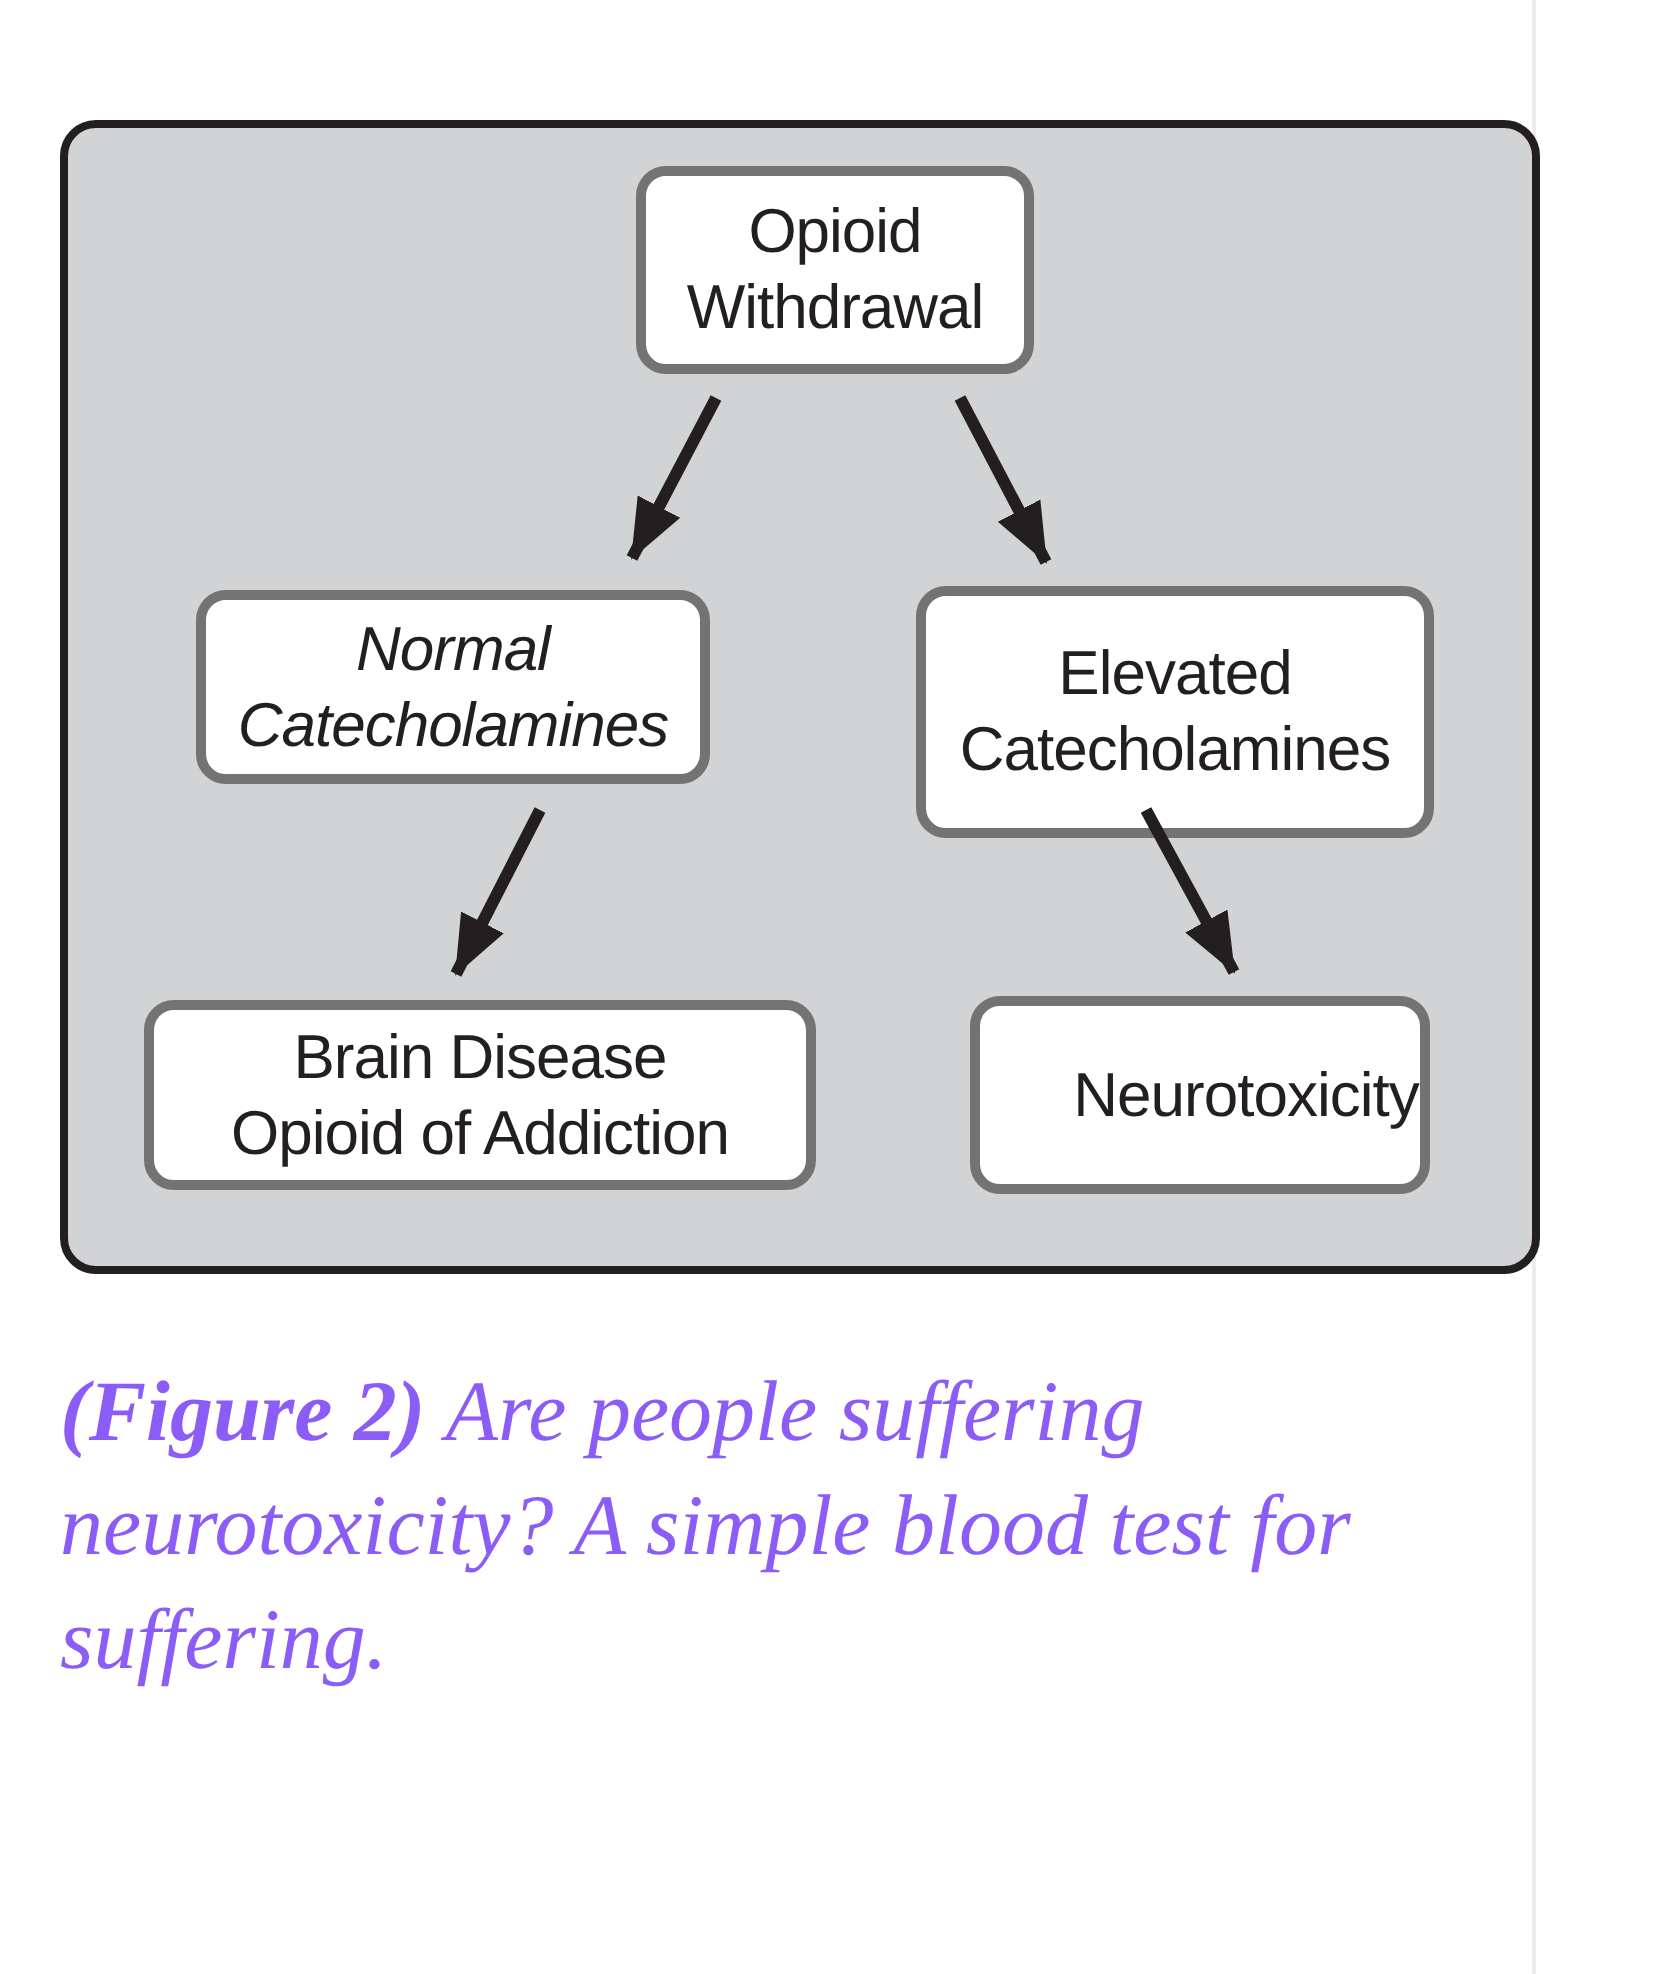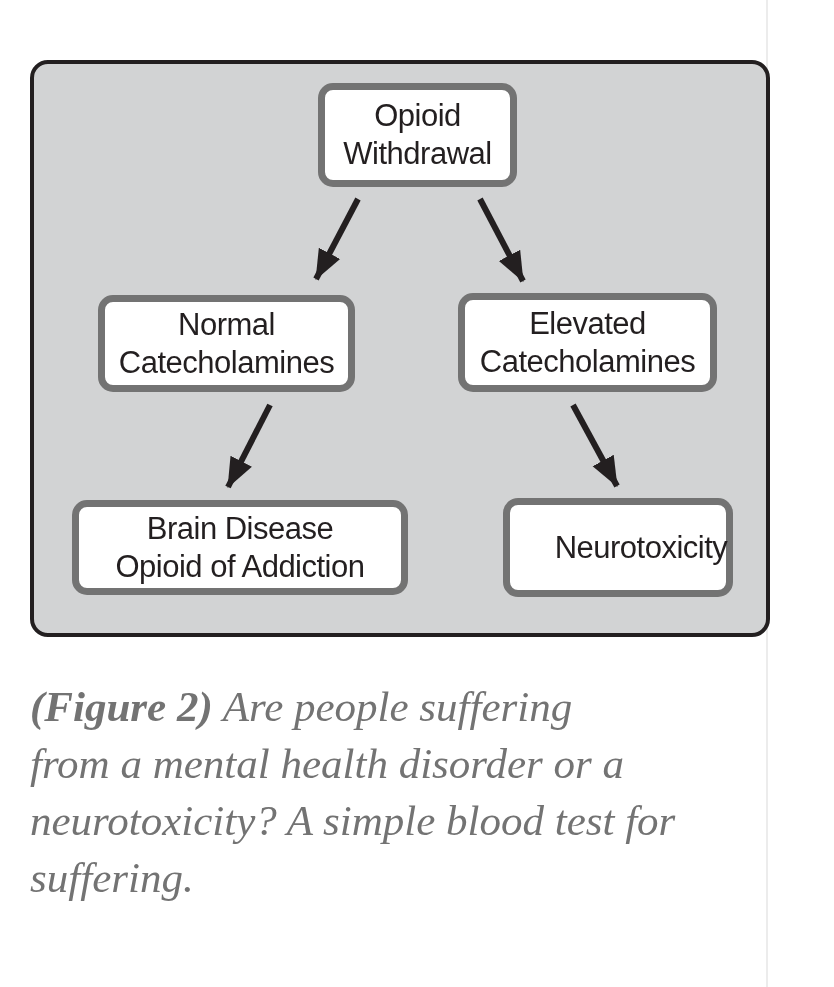--- a/index.html
+++ b/index.html
@@ -26,7 +26,7 @@
     position:absolute;
     box-sizing:border-box;
     background:#ffffff;
-    border:7px solid #737373;
+    border:5px solid #737373;
     border-radius:15px;
     display:flex;flex-direction:column;align-items:center;justify-content:center;
     font-size:31px;line-height:38px;

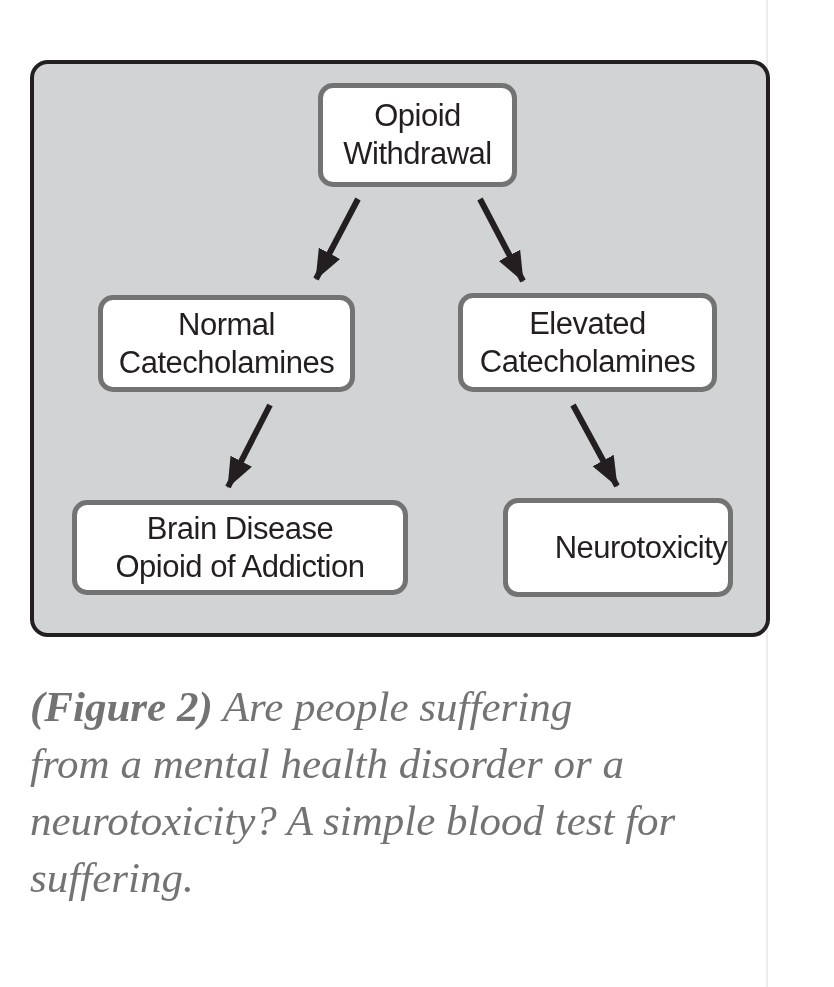--- a/index.html
+++ b/index.html
@@ -36,7 +36,7 @@
     letter-spacing:-0.5px;
   }
   #node-opioid   {left:318px;top:83px;width:199px;height:104px;}
-  #node-normal   {left:98px;top:295px;width:257px;height:97px;}
+  #node-normal   {left:98px;top:295px;width:257px;height:97px;font-style:italic;}
   #node-elevated {left:458px;top:293px;width:259px;height:99px;}
   #node-brain    {left:72px;top:500px;width:336px;height:95px;}
   #node-neuro    {left:503px;top:498px;width:230px;height:99px;padding-left:46px;}

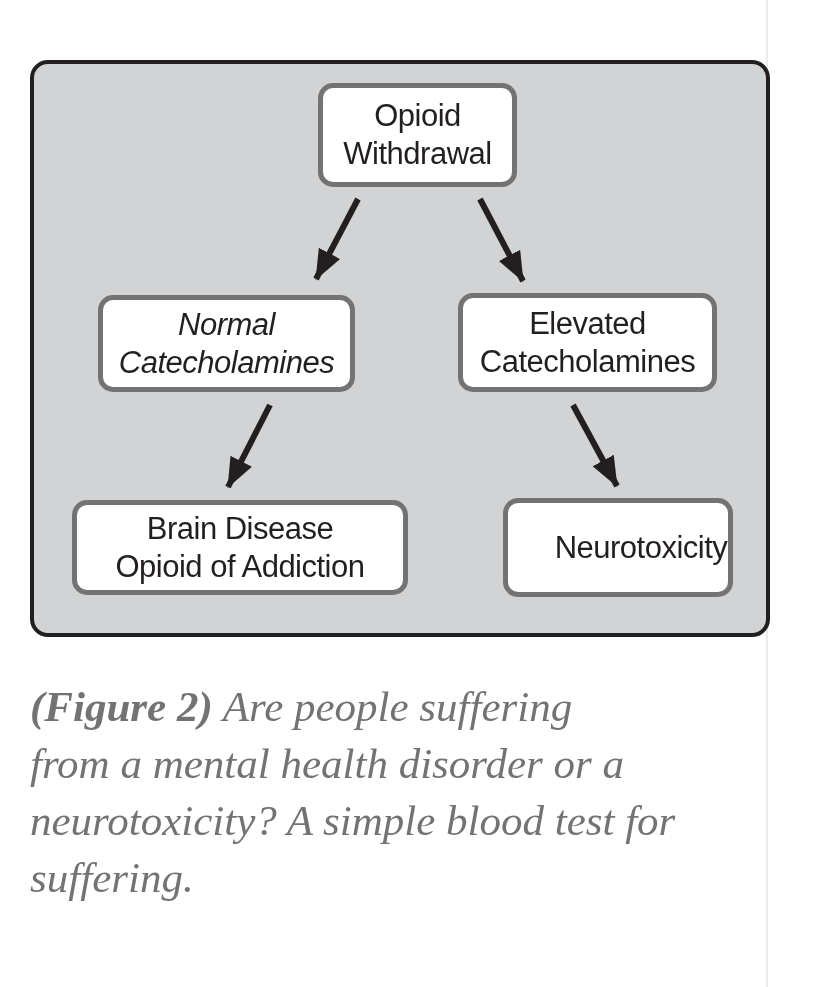--- a/index.html
+++ b/index.html
@@ -37,7 +37,7 @@
   }
   #node-opioid   {left:318px;top:83px;width:199px;height:104px;}
   #node-normal   {left:98px;top:295px;width:257px;height:97px;font-style:italic;}
-  #node-elevated {left:458px;top:293px;width:259px;height:99px;}
+  #node-elevated {left:458px;top:293px;width:259px;height:126px;}
   #node-brain    {left:72px;top:500px;width:336px;height:95px;}
   #node-neuro    {left:503px;top:498px;width:230px;height:99px;padding-left:46px;}
   .arrows{

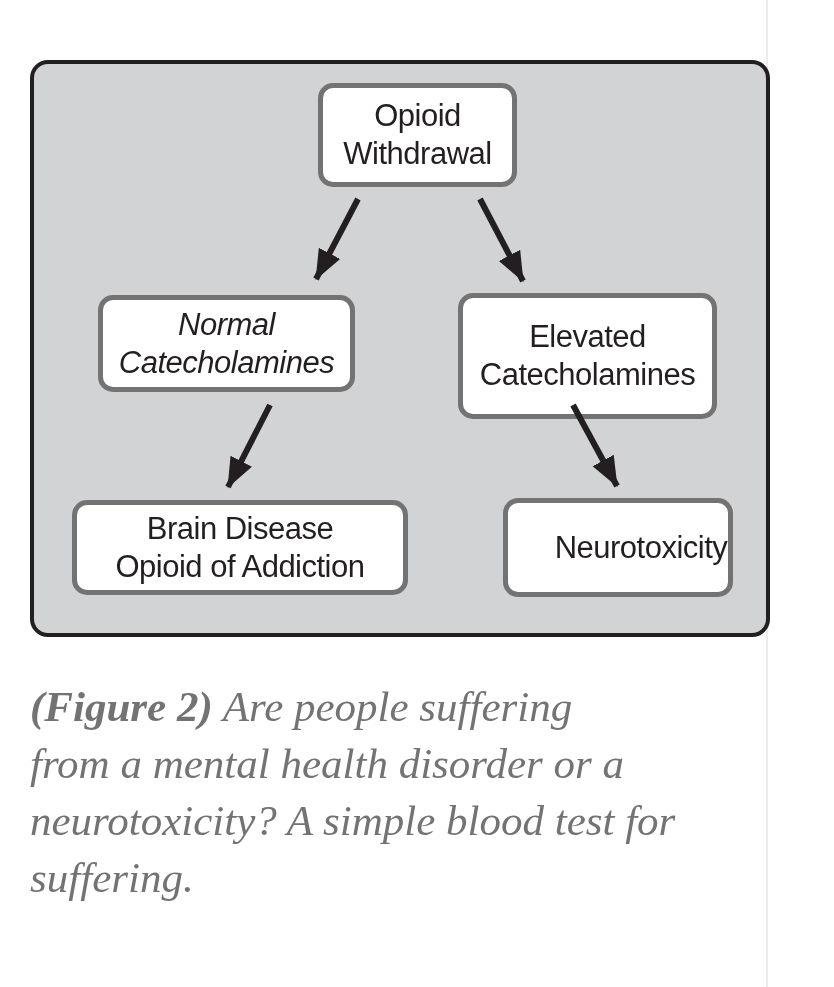--- a/index.html
+++ b/index.html
@@ -39,7 +39,7 @@
   #node-normal   {left:98px;top:295px;width:257px;height:97px;font-style:italic;}
   #node-elevated {left:458px;top:293px;width:259px;height:126px;}
   #node-brain    {left:72px;top:500px;width:336px;height:95px;}
-  #node-neuro    {left:503px;top:498px;width:230px;height:99px;padding-left:46px;}
+  #node-neuro    {left:485px;top:498px;width:230px;height:99px;padding-left:46px;}
   .arrows{
     position:absolute;left:0;top:0;width:834px;height:987px;
     z-index:3;pointer-events:none;

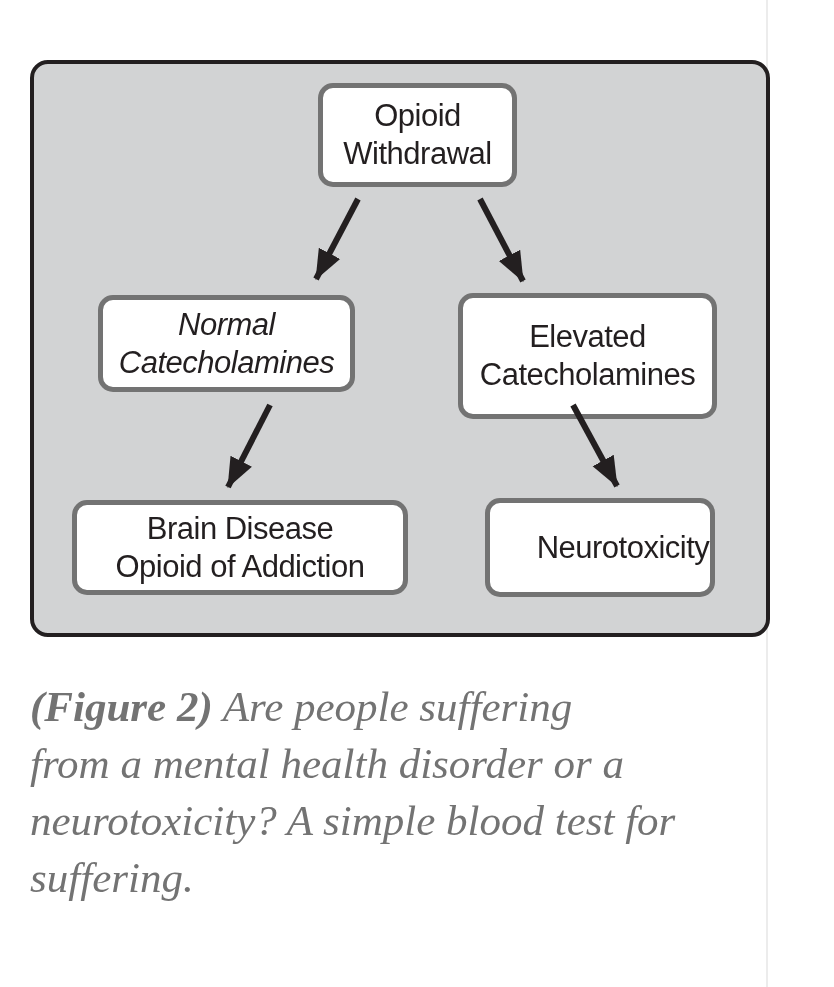--- a/index.html
+++ b/index.html
@@ -49,7 +49,7 @@
     font-family:"Liberation Serif", serif;
     font-style:italic;
     font-size:43px;line-height:57px;
-    color:#737373;
+    color:#8b5cf6;
     z-index:2;
   }
   .fig-label{font-weight:bold;}

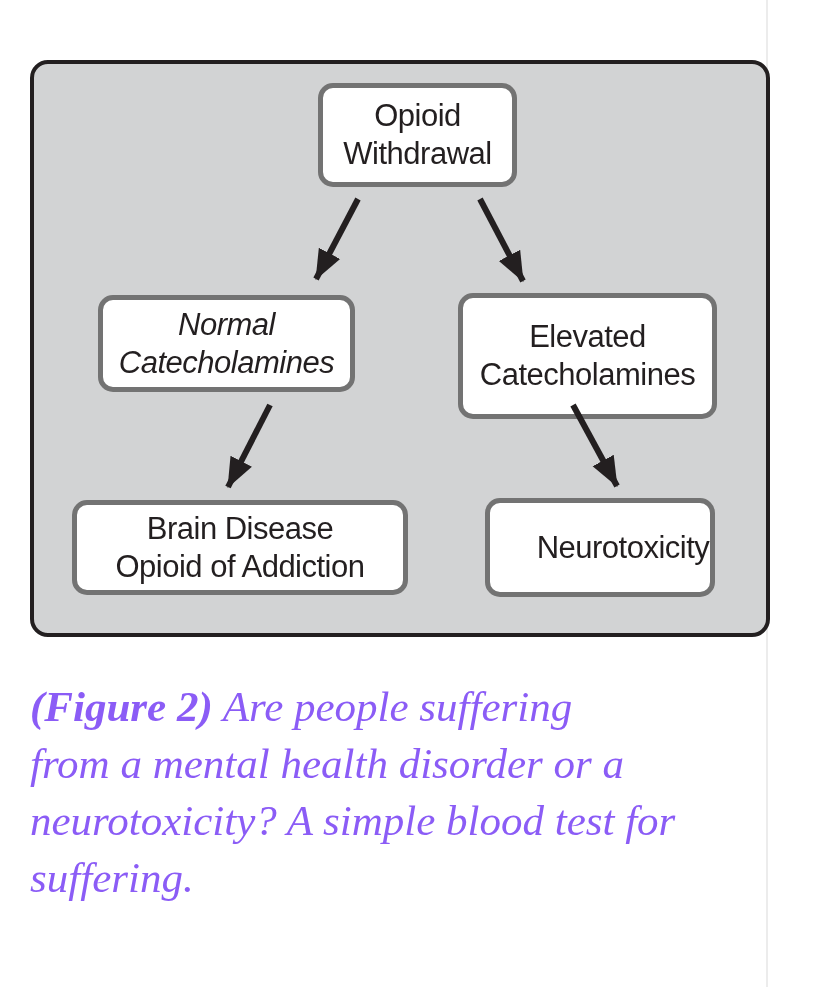--- a/index.html
+++ b/index.html
@@ -101,7 +101,6 @@
 
   <div class="caption">
     <div class="cap-line"><span class="fig-label">(Figure 2)</span><span> Are people suffering</span></div>
-    <div class="cap-line">from a mental health disorder or a</div>
     <div class="cap-line">neurotoxicity? A simple blood test for</div>
     <div class="cap-line">suffering.</div>
   </div>

